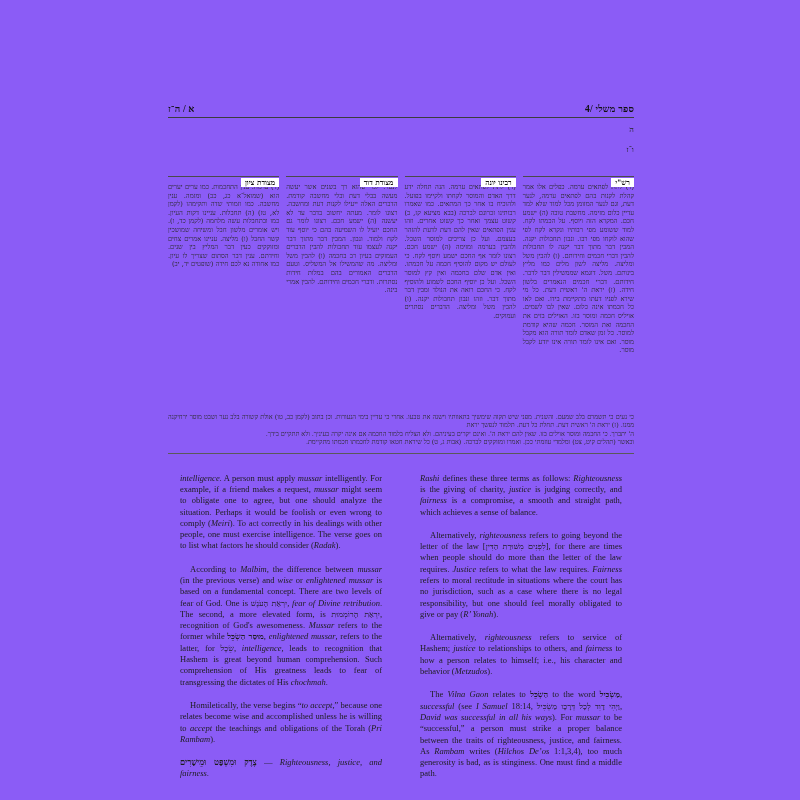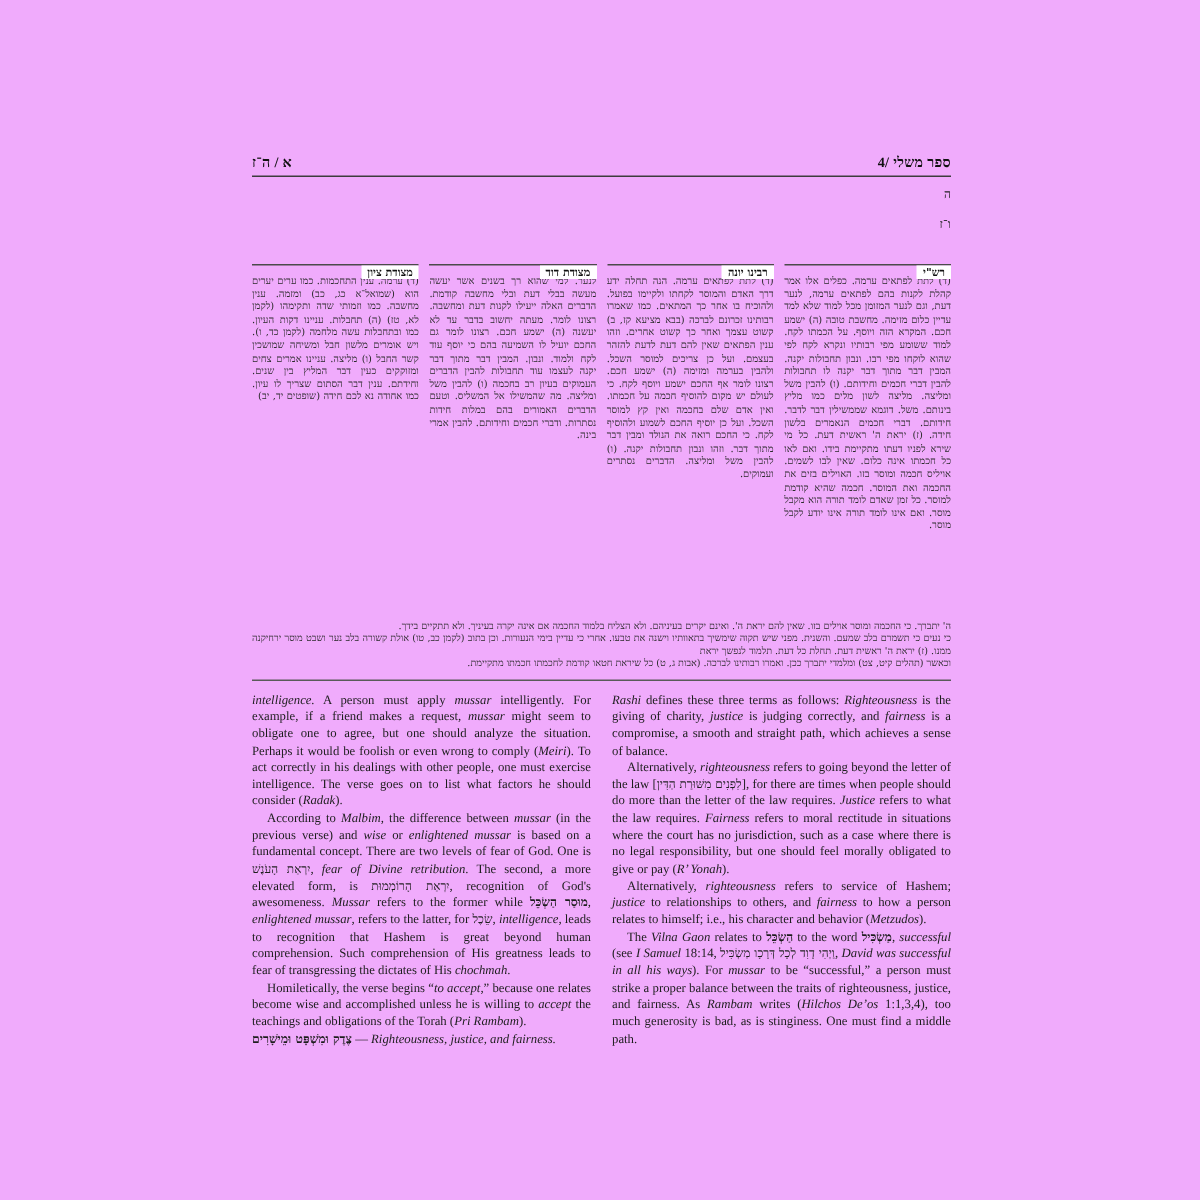--- a/index.html
+++ b/index.html
@@ -20,7 +20,7 @@
     left: 0; top: 0;
     width: 800px;
     height: 800px;
-    background: #f0abfc;
+    background: #8b5cf6;
   }
 
   

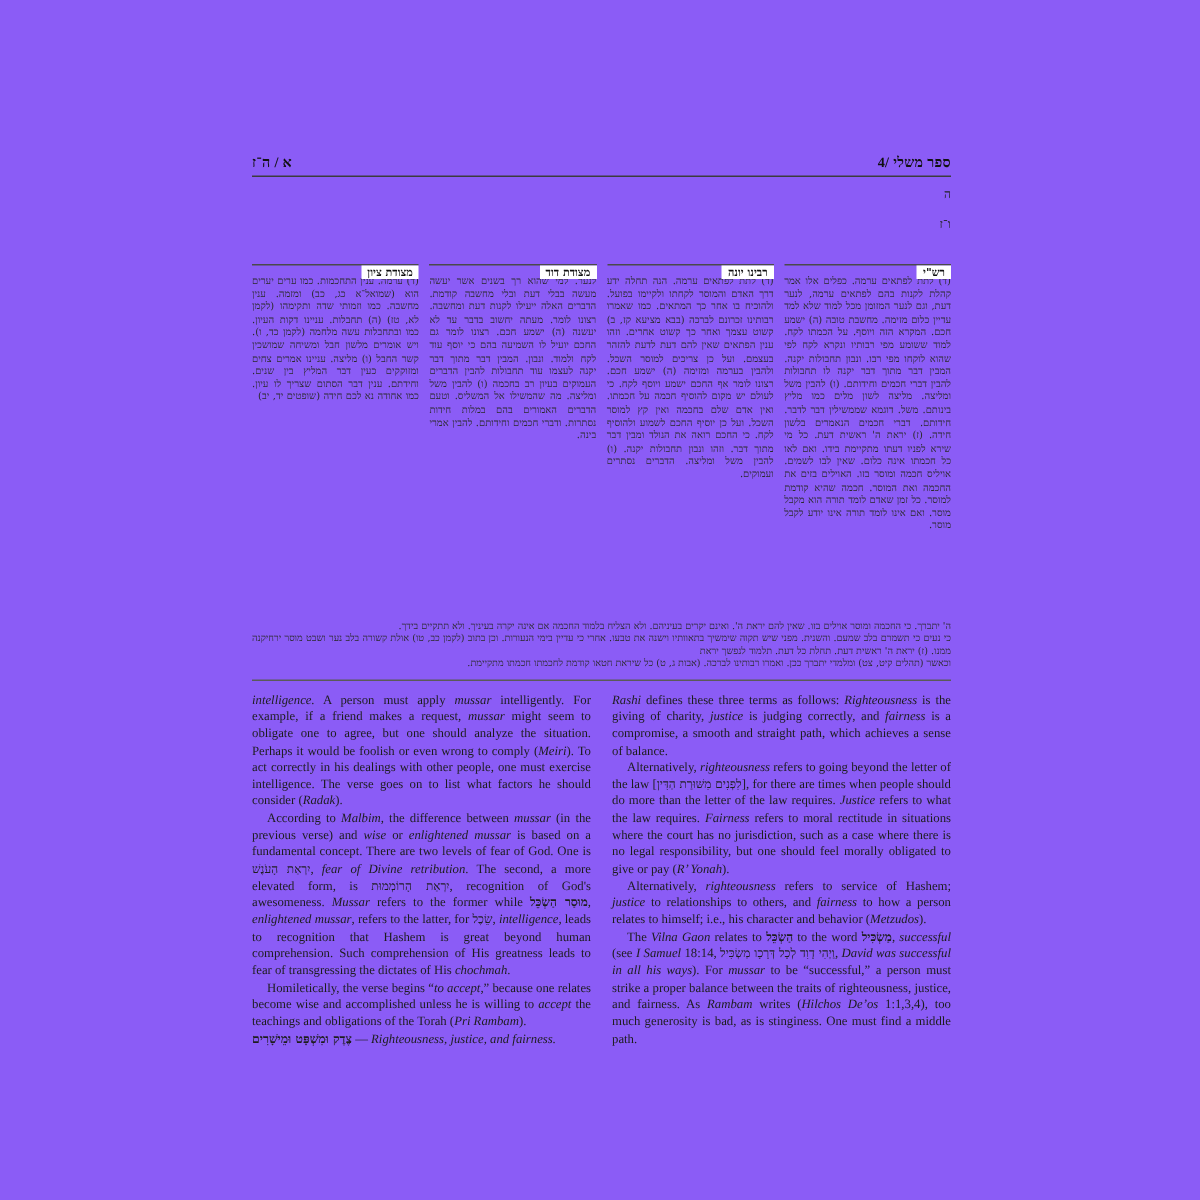--- a/index.html
+++ b/index.html
@@ -239,8 +239,8 @@
     </div>
 
     <div class="heb-foot">
+      <span class="l">כי נעים כי תשמרם בלב שמעם. והשנית. מפני שיש תקוה שימשיך בתאוותיו וישנה את טבעו. אחרי כי עדיין בימי הנעורות. וכן בתוב (לקמן כב, טו) אולת קשורה בלב נער ושבט מוסר ירחיקנה ממנו. (ז) יראת ה' ראשית דעת. תחלת כל דעת. תלמוד לנפשך יראת</span>
       <span class="l">ה' יתברך. כי החכמה ומוסר אוילים בזו. שאין להם יראת ה'. ואינם יקרים בעיניהם. ולא הצליח בלמוד החכמה אם אינה יקרה בעיניך. ולא תתקיים בידך.</span>
-      <span class="l">כי נעים כי תשמרם בלב שמעם. והשנית. מפני שיש תקוה שימשיך בתאוותיו וישנה את טבעו. אחרי כי עדיין בימי הנעורות. וכן בתוב (לקמן כב, טו) אולת קשורה בלב נער ושבט מוסר ירחיקנה ממנו. (ז) יראת ה' ראשית דעת. תחלת כל דעת. תלמוד לנפשך יראת</span>
       <span class="l">וכאשר (תהלים קיט, צט) ומלמדי יתברך ככן. ואמרו רבותינו לברכה. (אבות ג, ט) כל שיראת חטאו קודמת לחכמתו חכמתו מתקיימת.</span>
     </div>
 

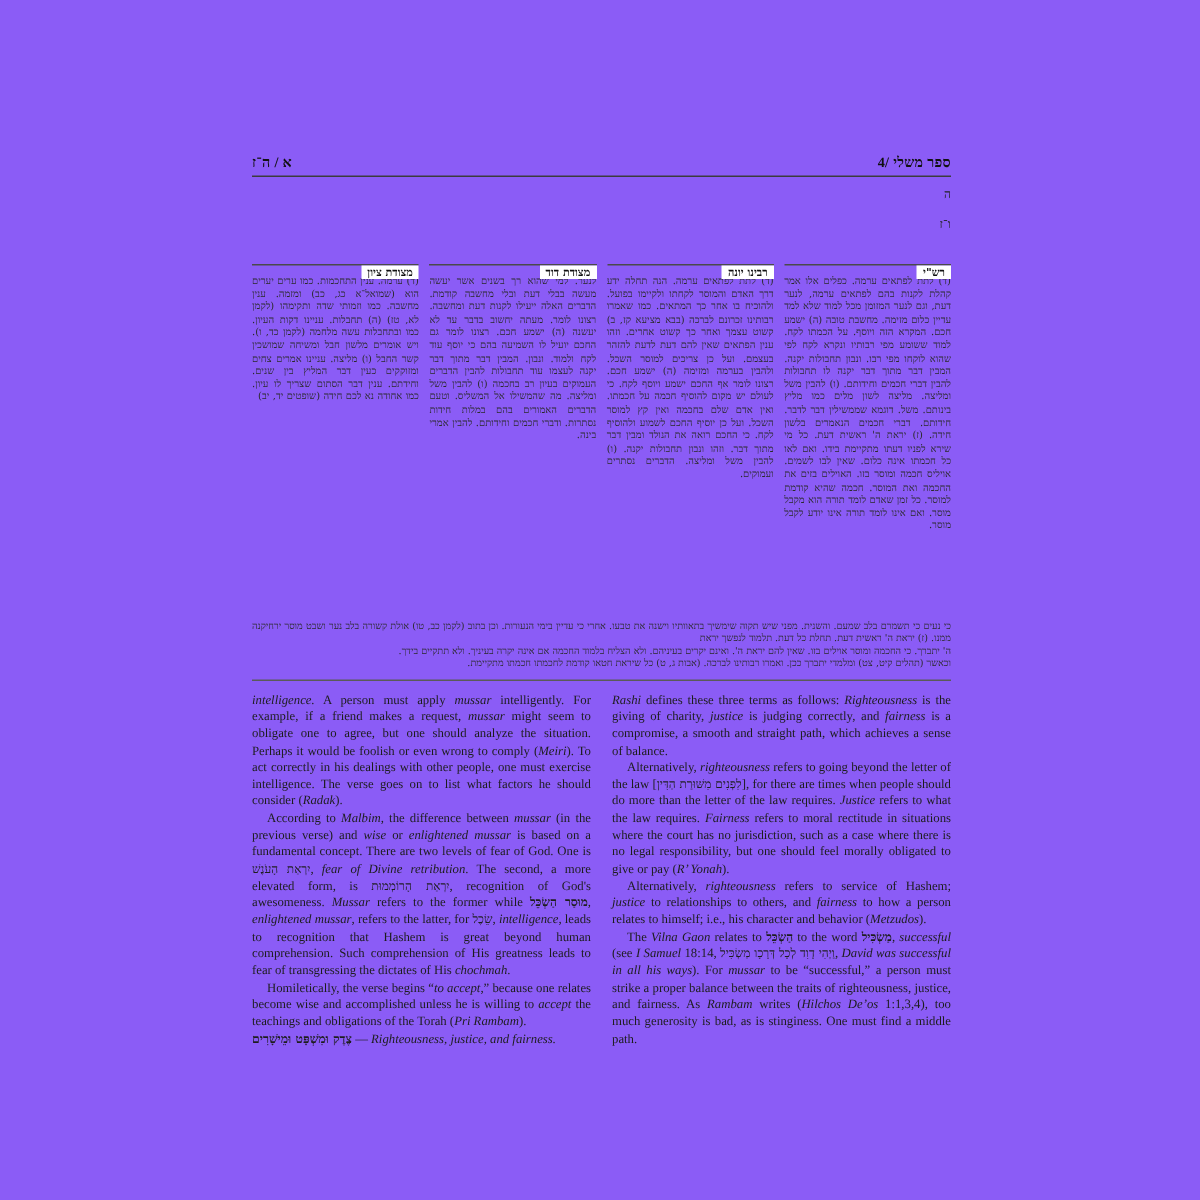--- a/index.html
+++ b/index.html
@@ -241,7 +241,7 @@
     <div class="heb-foot">
       <span class="l">כי נעים כי תשמרם בלב שמעם. והשנית. מפני שיש תקוה שימשיך בתאוותיו וישנה את טבעו. אחרי כי עדיין בימי הנעורות. וכן בתוב (לקמן כב, טו) אולת קשורה בלב נער ושבט מוסר ירחיקנה ממנו. (ז) יראת ה' ראשית דעת. תחלת כל דעת. תלמוד לנפשך יראת</span>
       <span class="l">ה' יתברך. כי החכמה ומוסר אוילים בזו. שאין להם יראת ה'. ואינם יקרים בעיניהם. ולא הצליח בלמוד החכמה אם אינה יקרה בעיניך. ולא תתקיים בידך.</span>
-      <span class="l">וכאשר (תהלים קיט, צט) ומלמדי יתברך ככן. ואמרו רבותינו לברכה. (אבות ג, ט) כל שיראת חטאו קודמת לחכמתו חכמתו מתקיימת.</span>
+      <span class="l">וכאשר (תהלים קיט, צט) ומלמדי עוזמתי ככן. ואמרו ומזוקקים לברכה. (אבות ג, ט) כל שיראת חטאו קודמת לחכמתו חכמתו מתקיימת.</span>
     </div>
 
     <div class="rule-thin"></div>

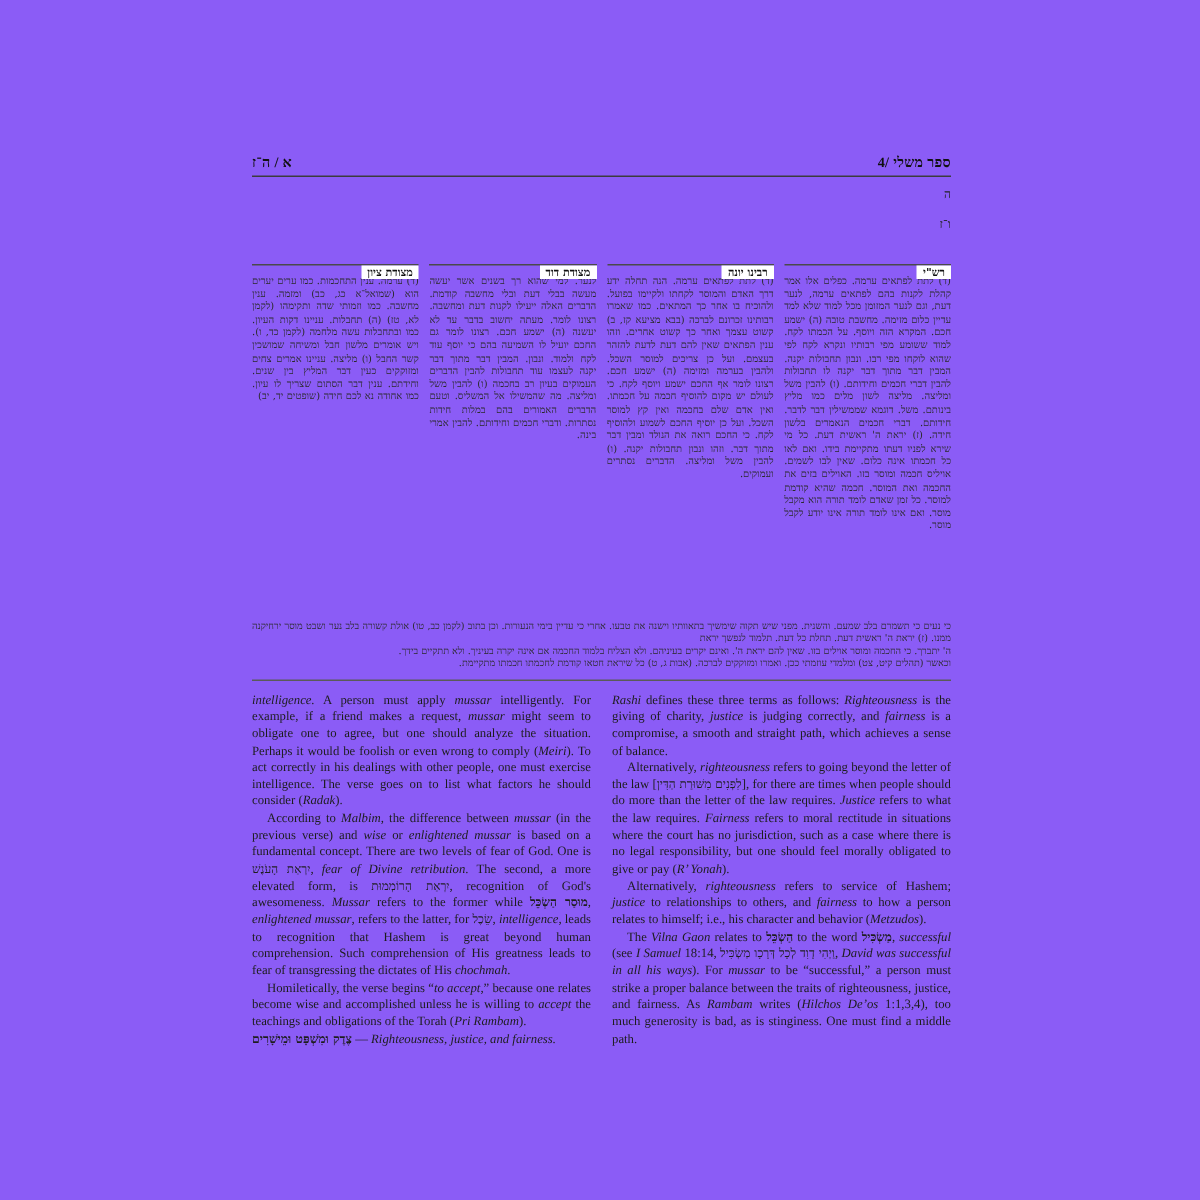--- a/index.html
+++ b/index.html
@@ -155,7 +155,7 @@
     text-align: justify;
     color: #1d1d1d;
   }
-  .ecol p { margin: 0; text-indent: 10px; }
+  .ecol p { margin: 12px; text-indent: 10px; }
   .ecol p.noind { text-indent: 0; }
   .ecol i, .ecol em { font-style: italic; }
   .ecol .heb {

